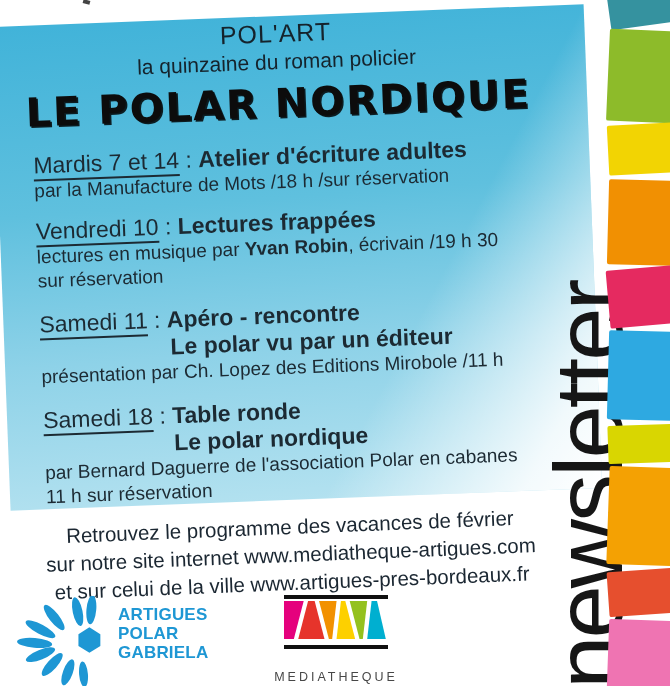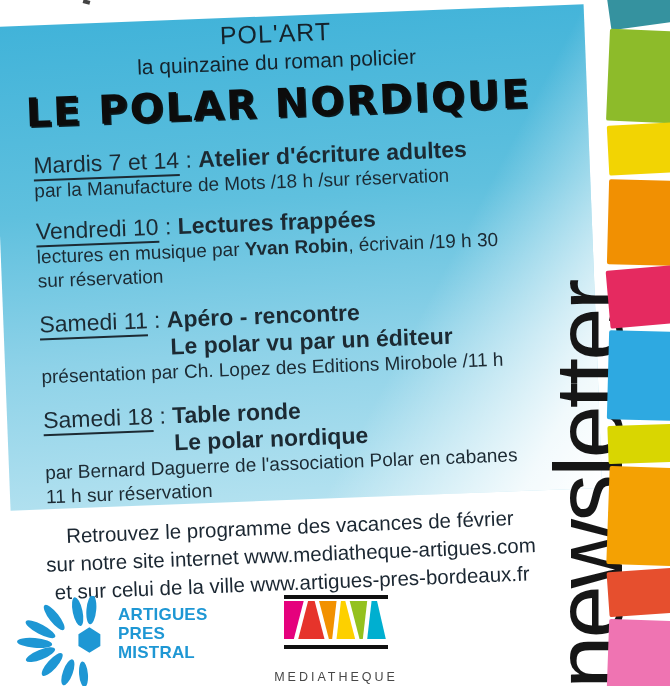--- a/index.html
+++ b/index.html
@@ -135,7 +135,7 @@
     </svg>
     <div class="artigues-text" style="color: rgb(30, 151, 212);">
       <div>ARTIGUES</div>
-      <div>PRES</div>
+      <div>POLAR</div>
       <div>MISTRAL</div>
     </div>
   </div>

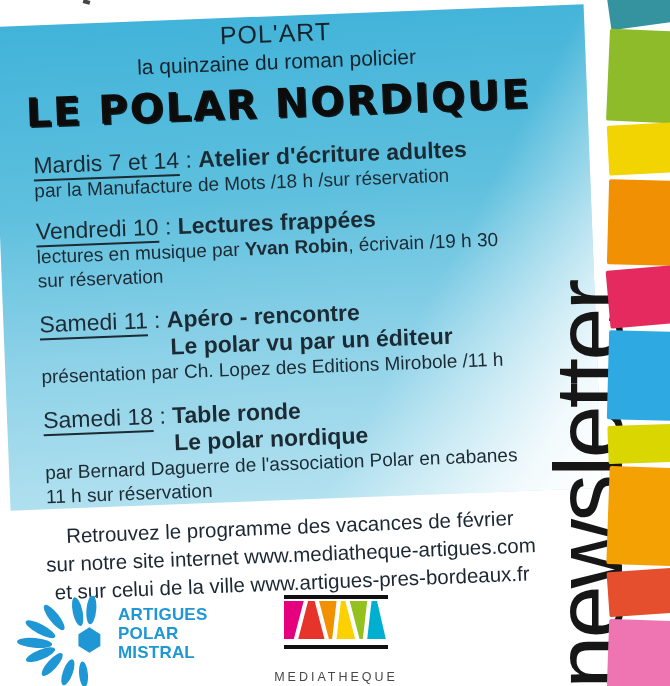--- a/index.html
+++ b/index.html
@@ -136,7 +136,7 @@
     <div class="artigues-text" style="color: rgb(30, 151, 212);">
       <div>ARTIGUES</div>
       <div>POLAR</div>
-      <div>MISTRAL</div>
+      <div>GABRIELA</div>
     </div>
   </div>
 

